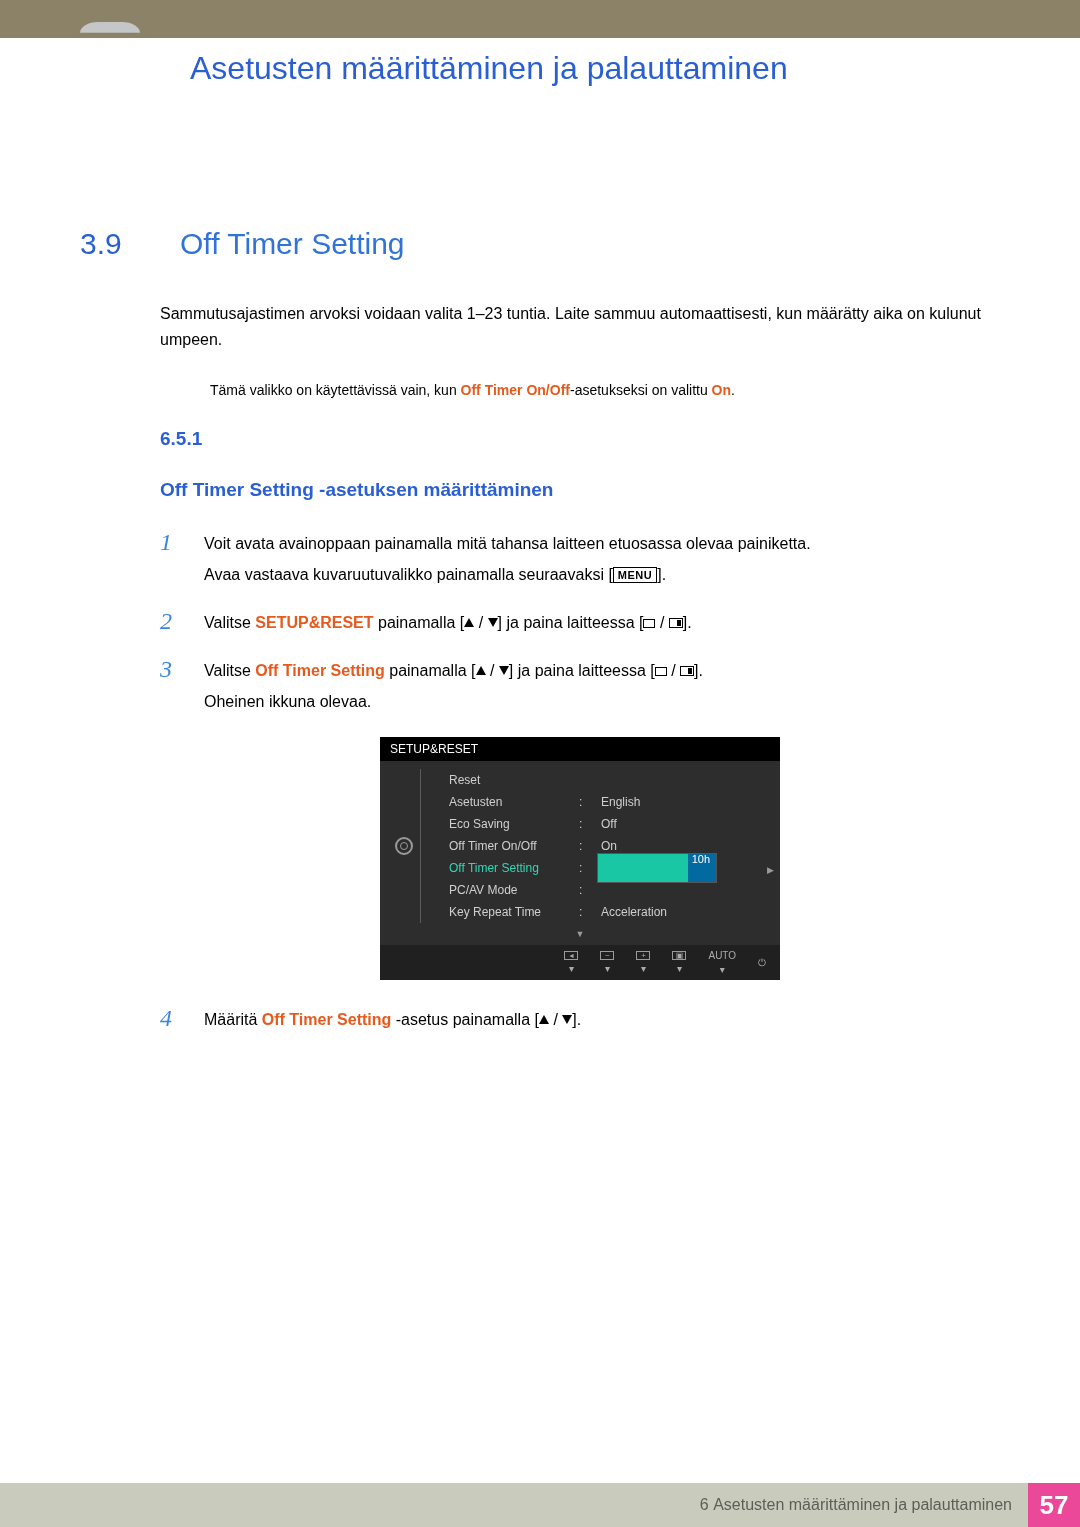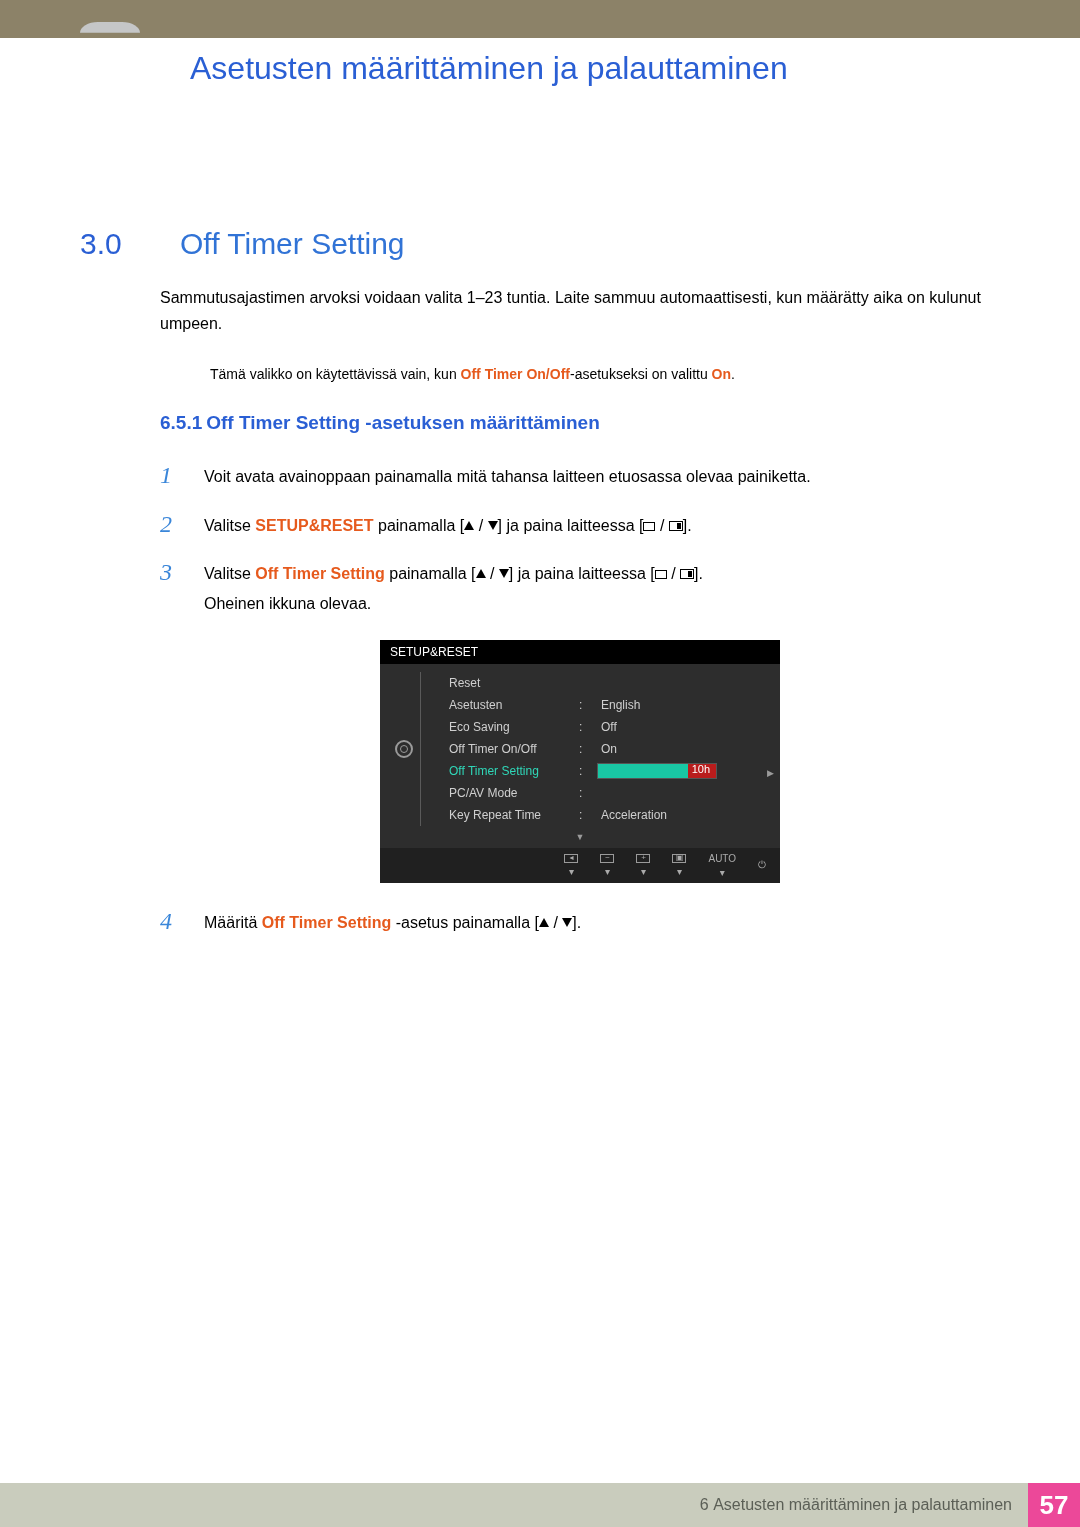--- a/index.html
+++ b/index.html
@@ -299,7 +299,7 @@
   <h1 class="chapter-heading">Asetusten määrittäminen ja palauttaminen</h1>
 
   <div class="section-row">
-    <div class="section-num">3.0</div>
+    <div class="section-num">3.9</div>
     <div class="section-title">Off Timer Setting</div>
   </div>
 

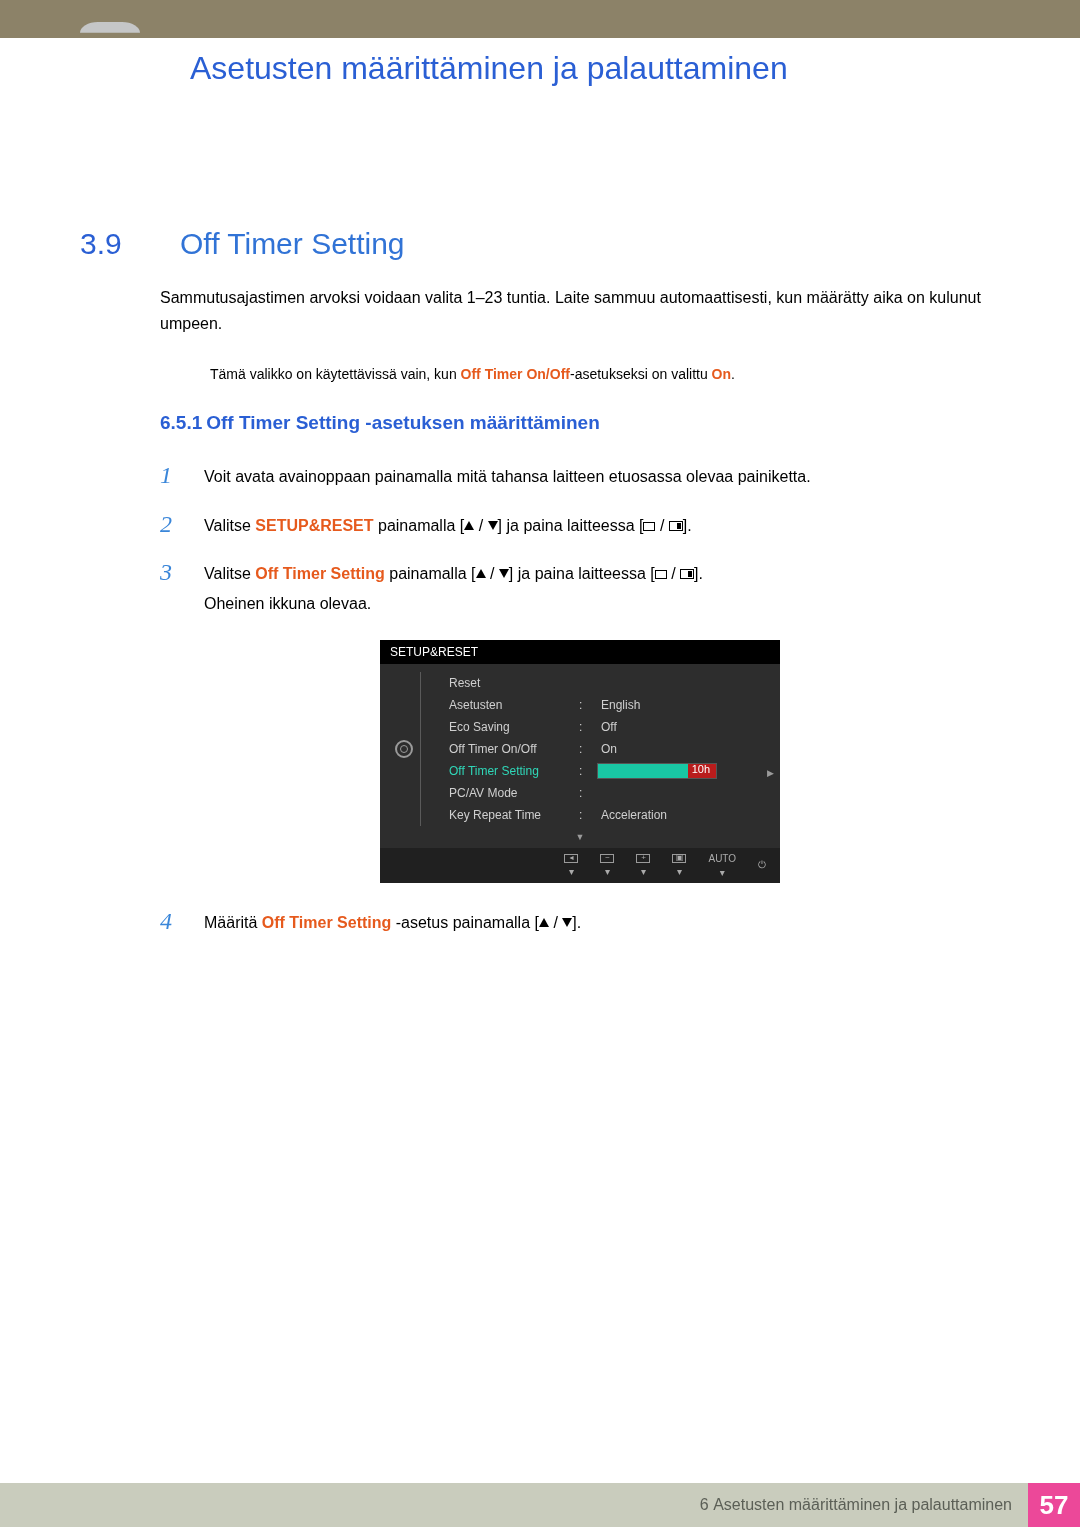--- a/index.html
+++ b/index.html
@@ -60,7 +60,7 @@
   }
   .intro-text {
     margin-left: 80px;
-    margin-top: 24px;
+    margin-top: 40px;
     font-size: 16px;
     line-height: 1.6;
     color: #000;

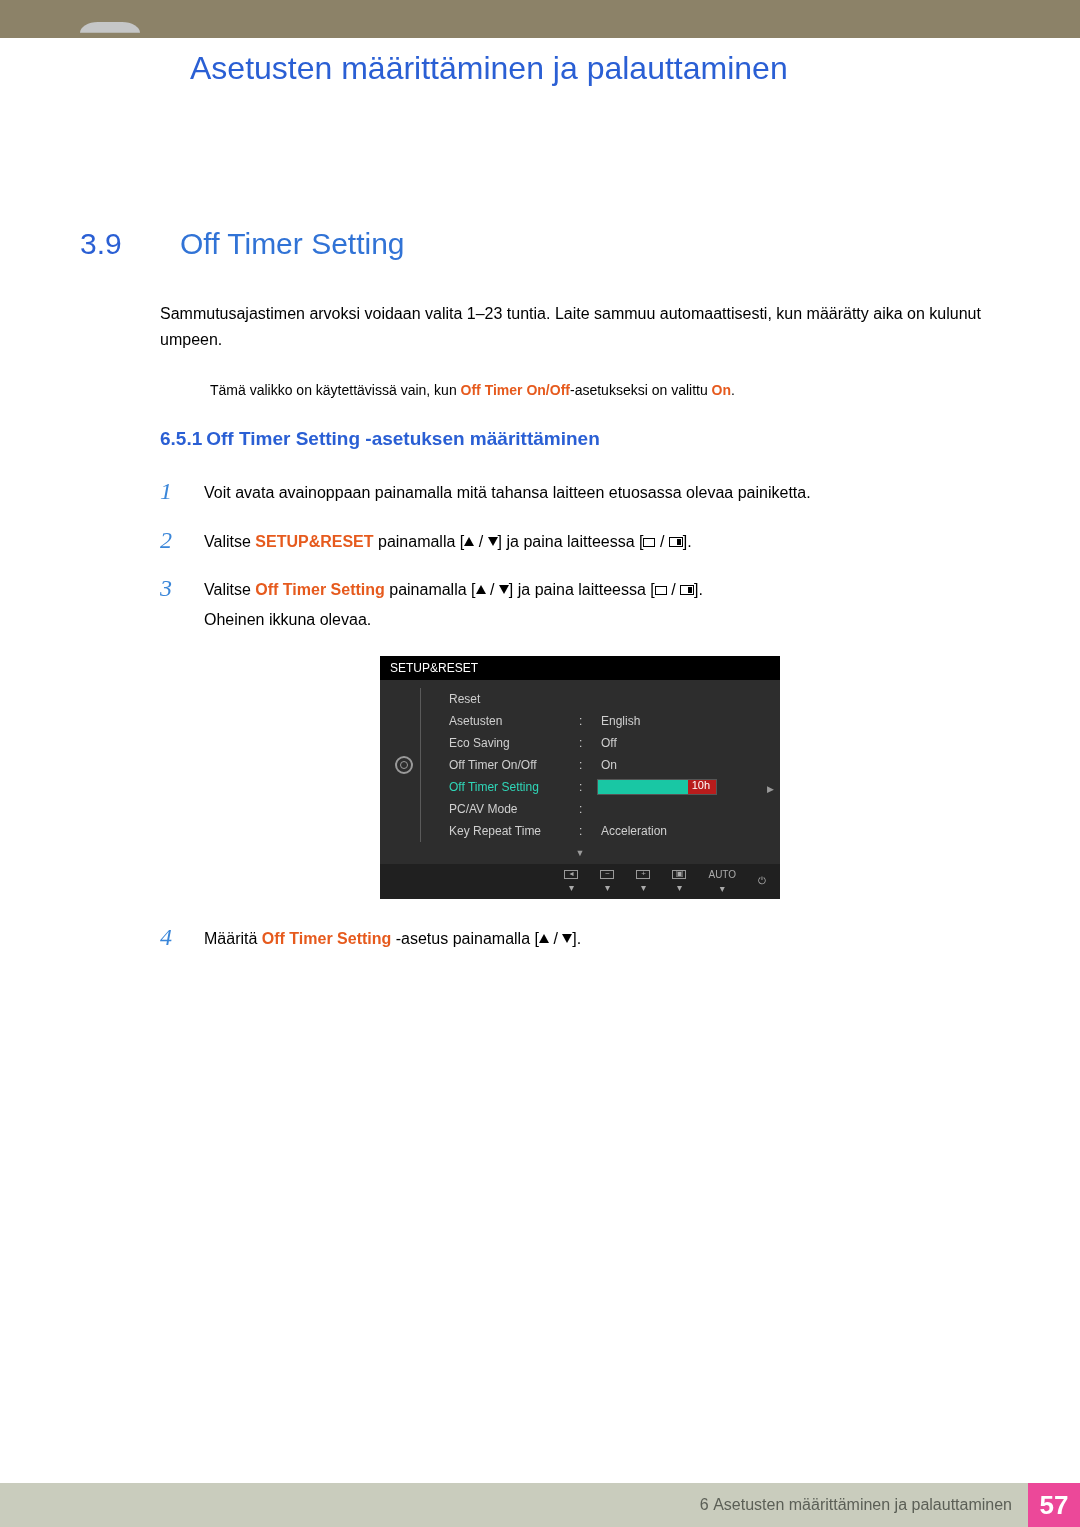--- a/index.html
+++ b/index.html
@@ -77,8 +77,9 @@
     margin-left: 80px;
     margin-top: 30px;
     display: flex;
-    gap: 4px;
+    gap: 29px;
     align-items: baseline;
+    flex-direction: column;
   }
   .sub-num { color: #2a5fd4; font-size: 19px; font-weight: bold; }
   .sub-title { color: #2a5fd4; font-size: 19px; font-weight: bold; }

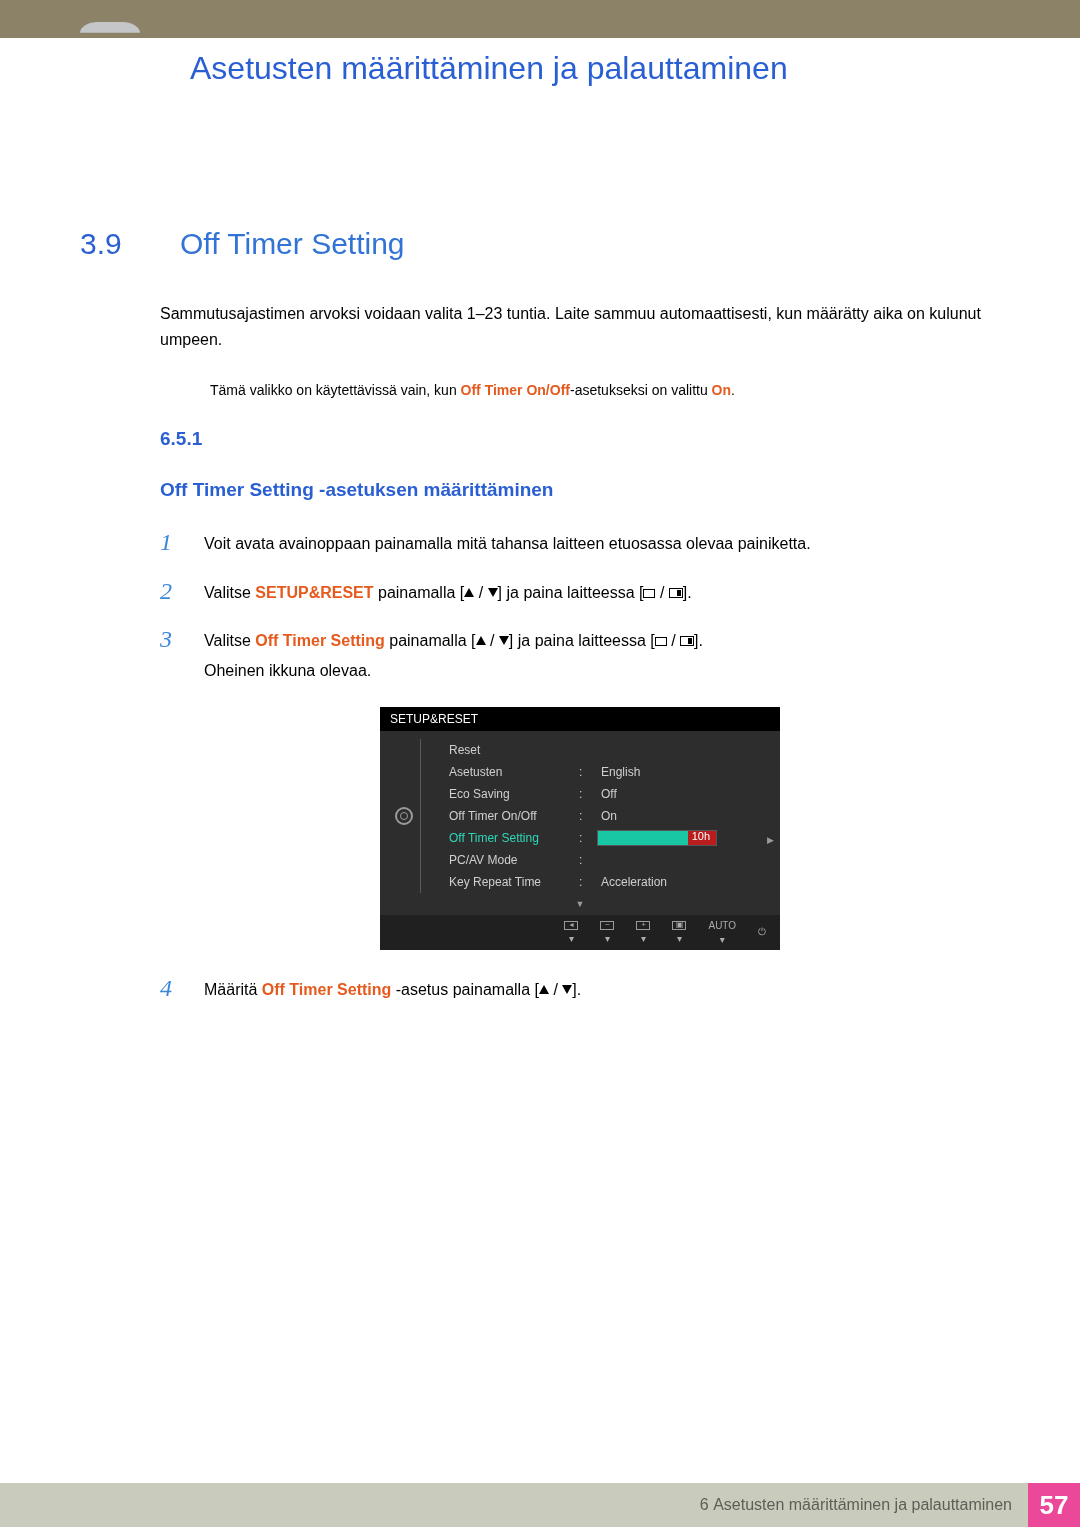--- a/index.html
+++ b/index.html
@@ -321,6 +321,9 @@
       <div class="step-num">1</div>
       <div class="step-text">
         <div>Voit avata avainoppaan painamalla mitä tahansa laitteen etuosassa olevaa painiketta.</div>
+        <div>
+          <span>Avaa vastaava kuvaruutuvalikko painamalla seuraavaksi [</span><span class="menu-badge">MENU</span><span>].</span>
+        </div>
       </div>
     </div>
 

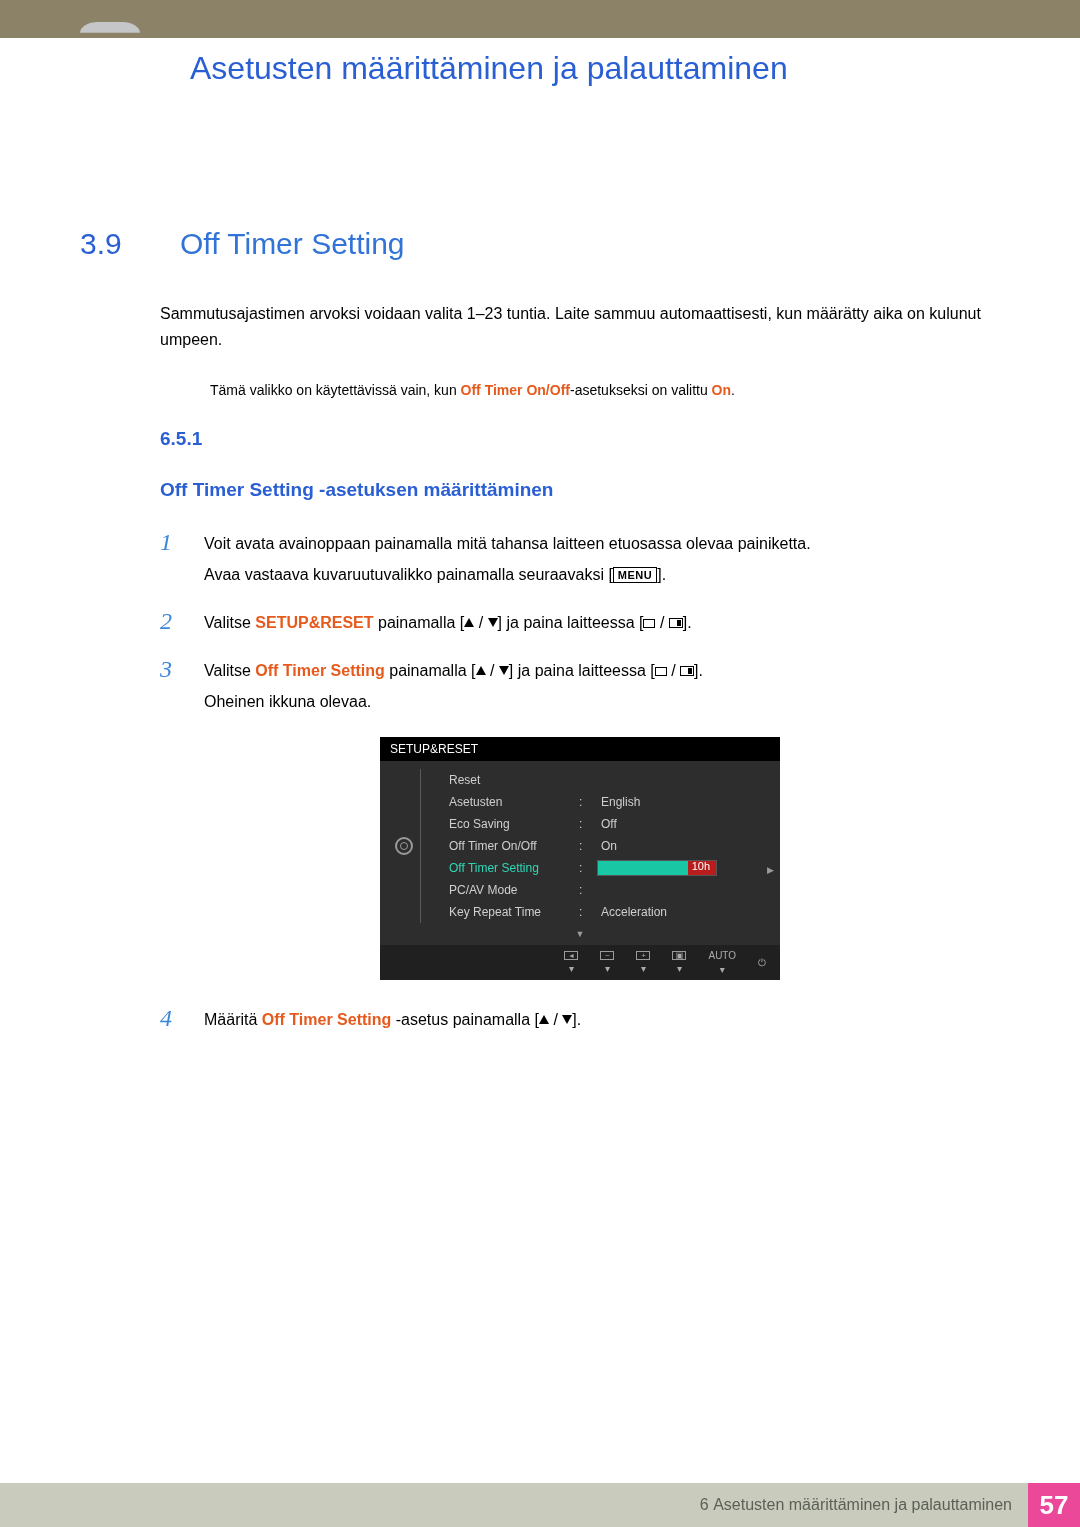--- a/index.html
+++ b/index.html
@@ -201,9 +201,9 @@
   .osd-row.selected .osd-label { color: #2fd7b8; }
   .slider-track {
     width: 120px;
-    height: 16px;
+    height: 30px;
     border: 1px solid #555;
-    background: #b91c1c;
+    background: #0369a1;
     margin-left: -4px;
     position: relative;
   }

